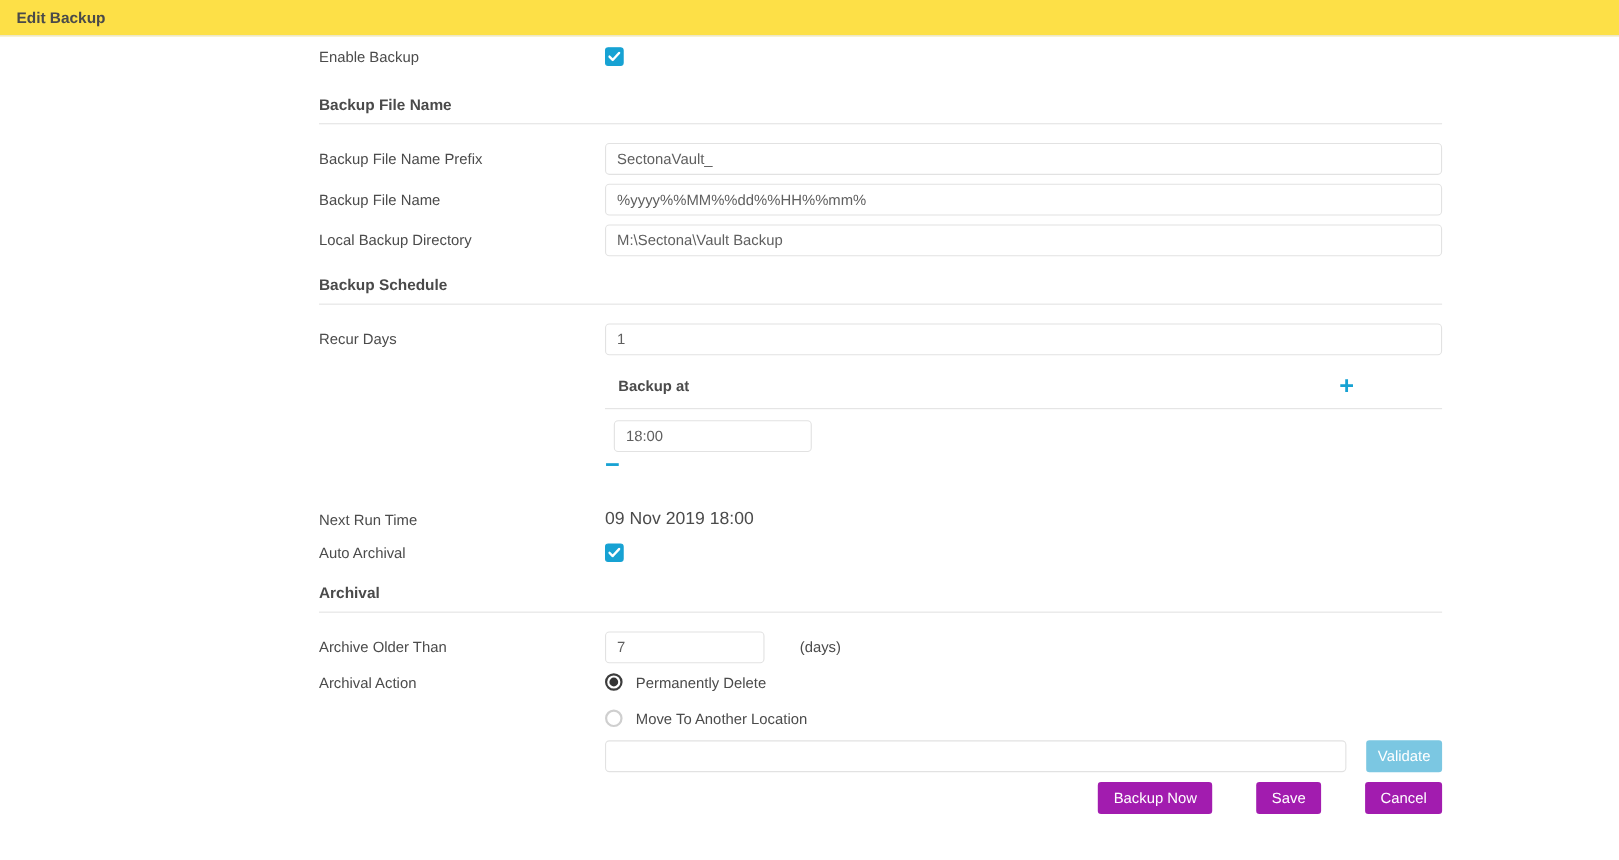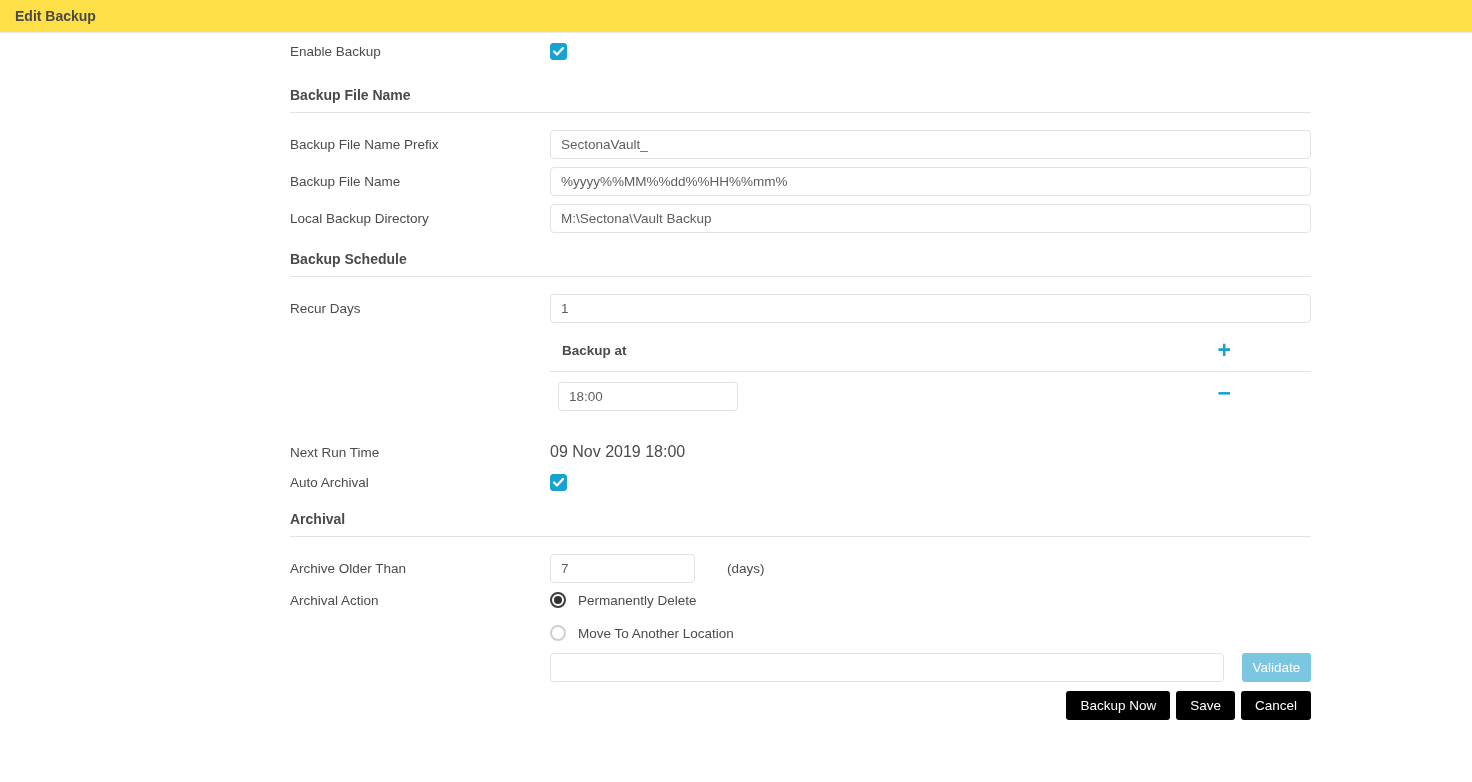--- a/index.html
+++ b/index.html
@@ -37,7 +37,7 @@
   .icon-btn { color:#17a2d3; font-size:23px; font-weight:bold; line-height:18px;
     cursor:pointer; margin-right:80px; user-select:none; }
   .subblock-row { display:flex; align-items:flex-start; justify-content:space-between;
-    margin-top:10px; }
+    margin-top:10px;flex-direction:column; }
   .time-input { width:180px; margin-left:8px; }
   .icon-btn.minus { margin-top:2px; }
 

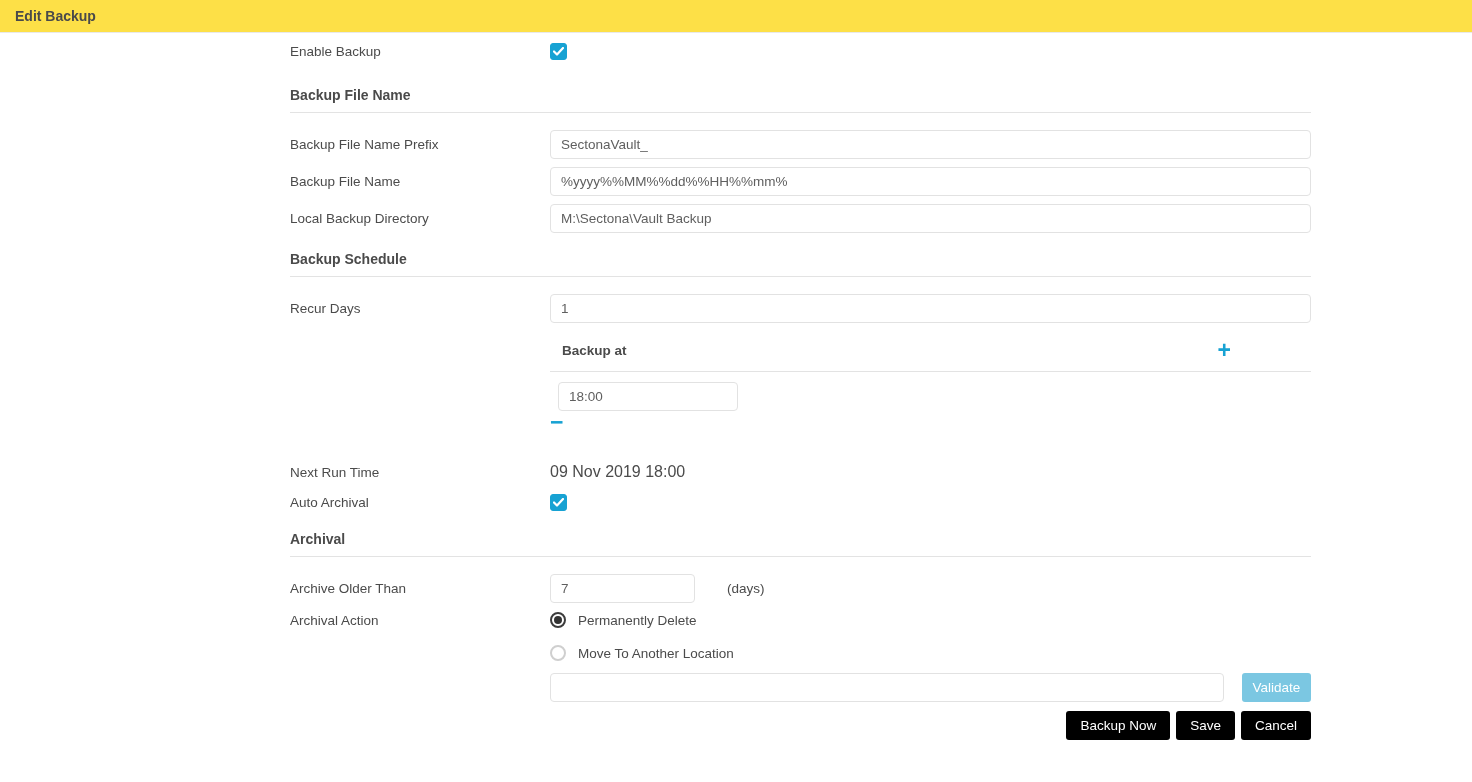--- a/index.html
+++ b/index.html
@@ -61,7 +61,7 @@
     font-family:"Liberation Sans", sans-serif; height:29px; padding:0 14px;
     cursor:pointer; }
   .btn-validate { background:#7bc7e2; margin-left:18px; width:69px; padding:0; }
-  .btn-primary { background:#000000; }
+  .btn-primary { background:#a21caf;margin-left:34px; }
   .actions { display:flex; justify-content:flex-end; gap:6px; }
 
   

